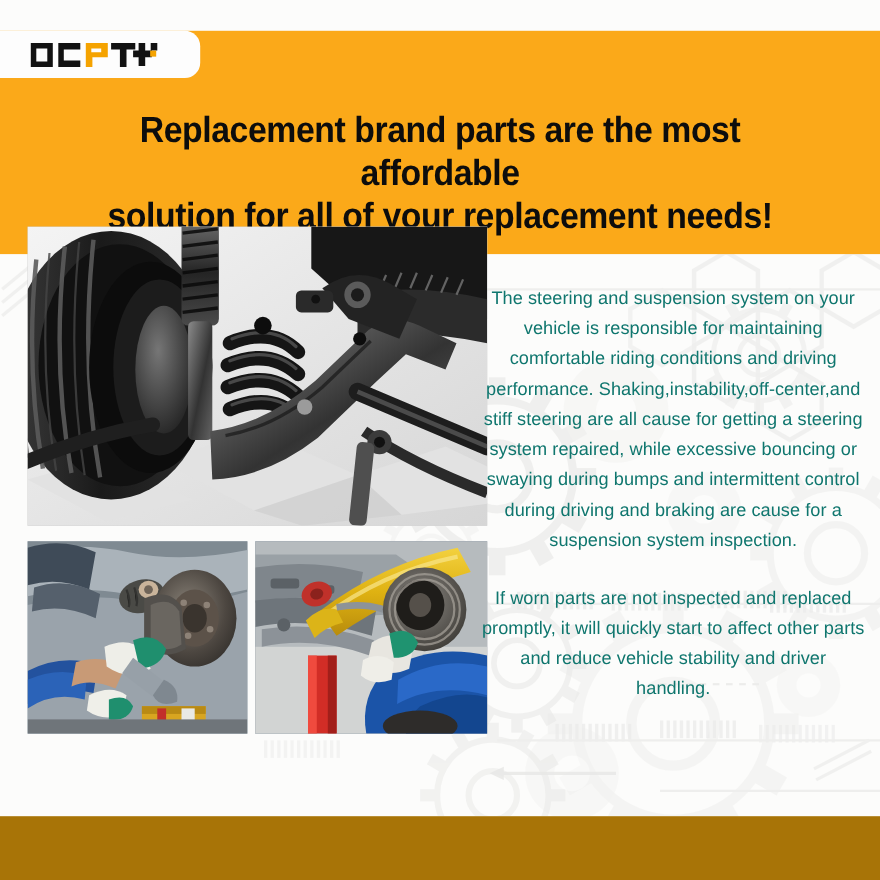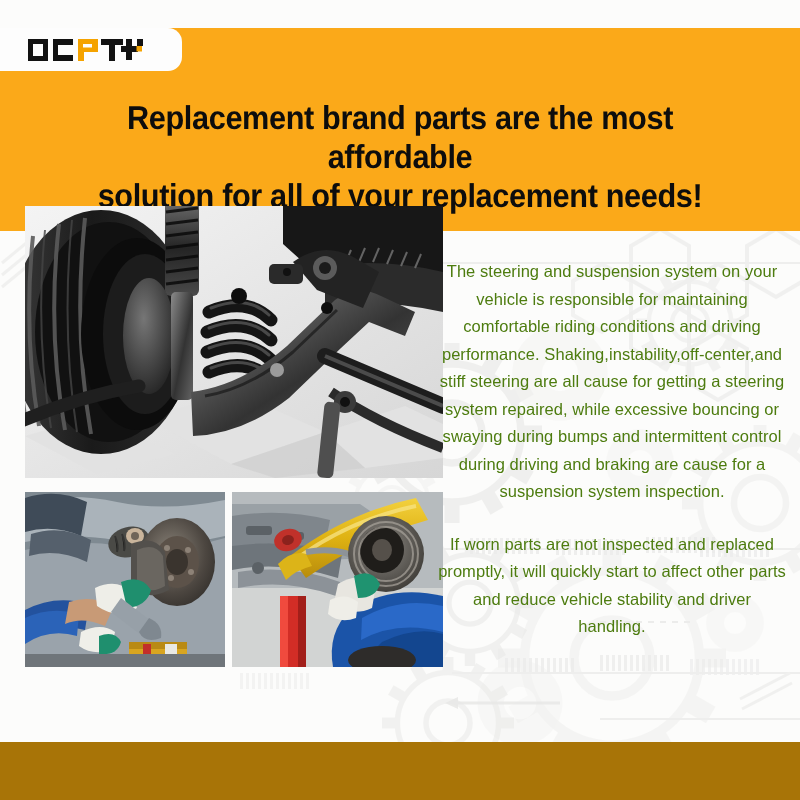--- a/index.html
+++ b/index.html
@@ -83,7 +83,7 @@
     width:348px;
   }
   .copy p {
-    color:#4d7c0f;
+    color:#0f766e;
     font-size:16.5px;
     line-height:27.5px;
     text-align:center;

